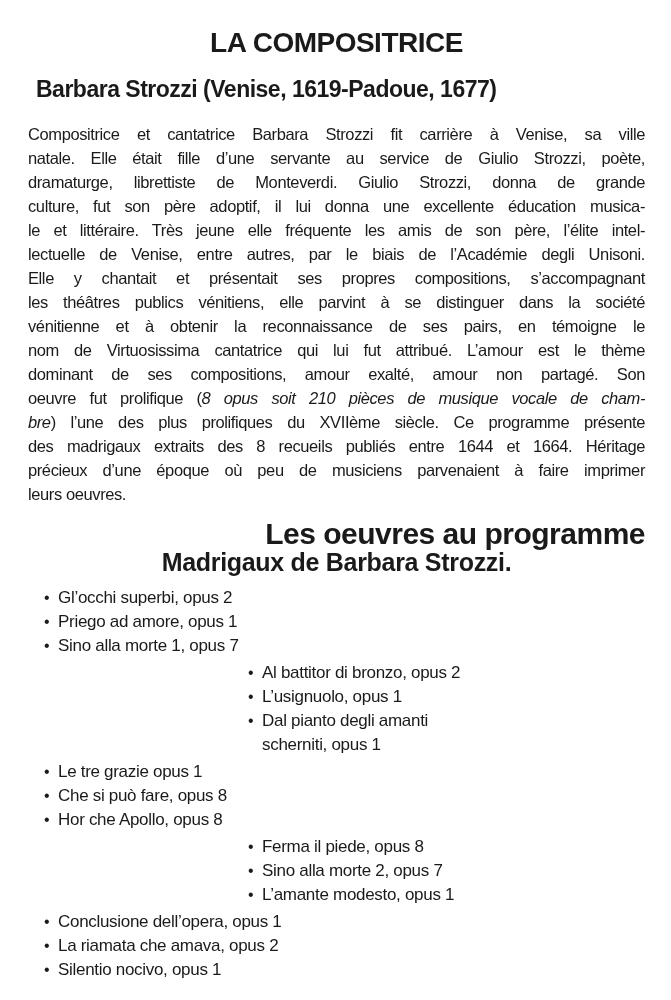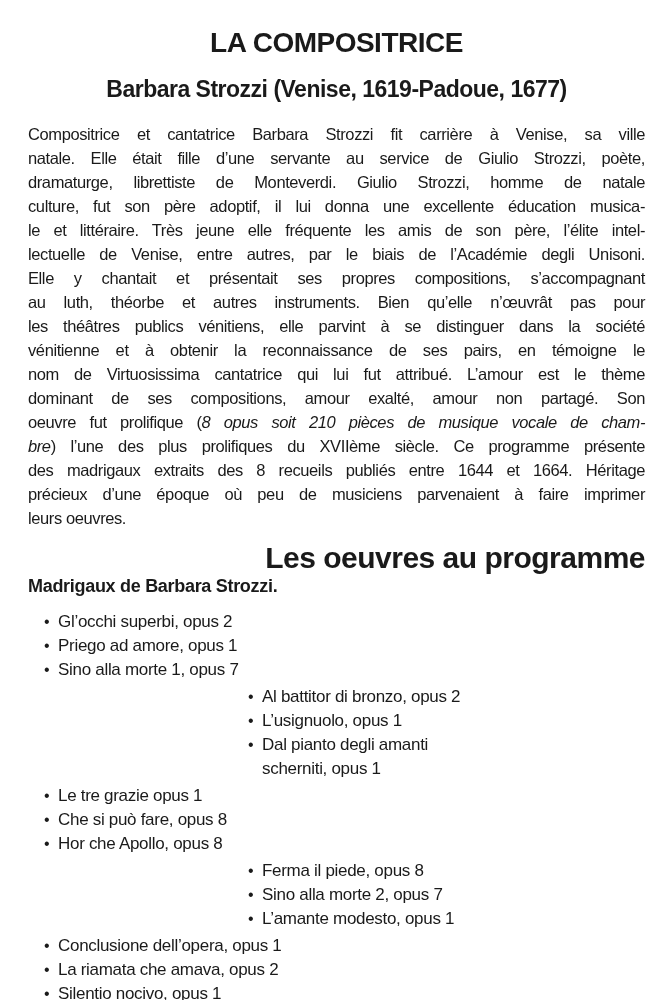--- a/index.html
+++ b/index.html
@@ -27,8 +27,8 @@
     letter-spacing: -0.5px;
   }
   .subtitle {
-    margin: 18px 0 0 0;
-    text-align: center;
+    margin: 18px 0 0 8px;
+    text-align: left;
     font-size: 23px;
     line-height: 26px;
     font-weight: 700;

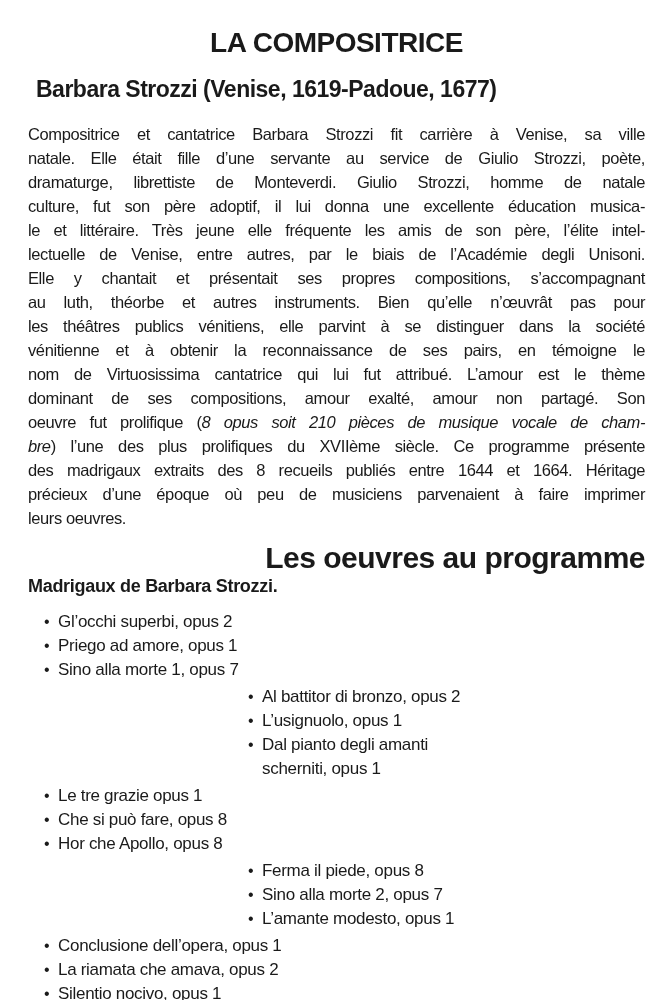--- a/index.html
+++ b/index.html
@@ -92,7 +92,7 @@
   <div class="bio" id="bio">
       <div class="bio-line"><span>Compositrice et cantatrice Barbara Strozzi fit carrière à Venise, sa ville</span></div>
       <div class="bio-line"><span>natale. Elle était fille d’une servante au service de Giulio Strozzi, poète,</span></div>
-      <div class="bio-line"><span>dramaturge, librettiste de Monteverdi. Giulio Strozzi, homme de natale</span></div>
+      <div class="bio-line"><span>dramaturge, librettiste de Monteverdi. Giulio Strozzi, donna de grande</span></div>
       <div class="bio-line"><span>culture, fut son père adoptif, il lui donna une excellente éducation musica-</span></div>
       <div class="bio-line"><span>le et littéraire. Très jeune elle fréquente les amis de son père, l’élite intel-</span></div>
       <div class="bio-line"><span>lectuelle de Venise, entre autres, par le biais de l’Académie degli Unisoni.</span></div>

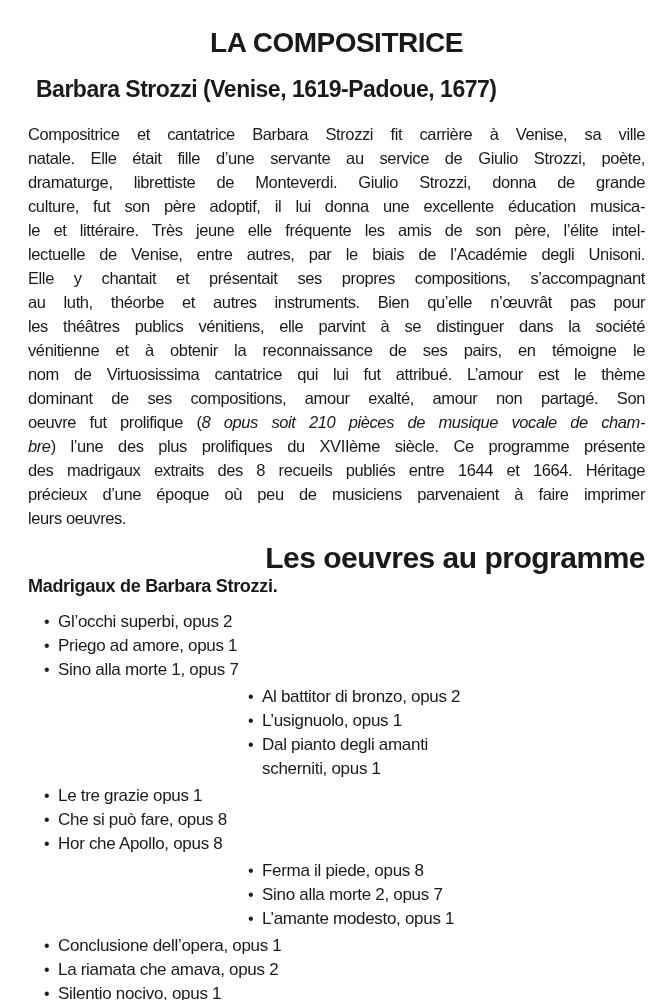--- a/index.html
+++ b/index.html
@@ -97,7 +97,6 @@
       <div class="bio-line"><span>le et littéraire. Très jeune elle fréquente les amis de son père, l’élite intel-</span></div>
       <div class="bio-line"><span>lectuelle de Venise, entre autres, par le biais de l’Académie degli Unisoni.</span></div>
       <div class="bio-line"><span>Elle y chantait et présentait ses propres compositions, s’accompagnant</span></div>
-      <div class="bio-line"><span>au luth, théorbe et autres instruments. Bien qu’elle n’œuvrât pas pour</span></div>
       <div class="bio-line"><span>les théâtres publics vénitiens, elle parvint à se distinguer dans la société</span></div>
       <div class="bio-line"><span>vénitienne et à obtenir la reconnaissance de ses pairs, en témoigne le</span></div>
       <div class="bio-line"><span>nom de Virtuosissima cantatrice qui lui fut attribué. L’amour est le thème</span></div>

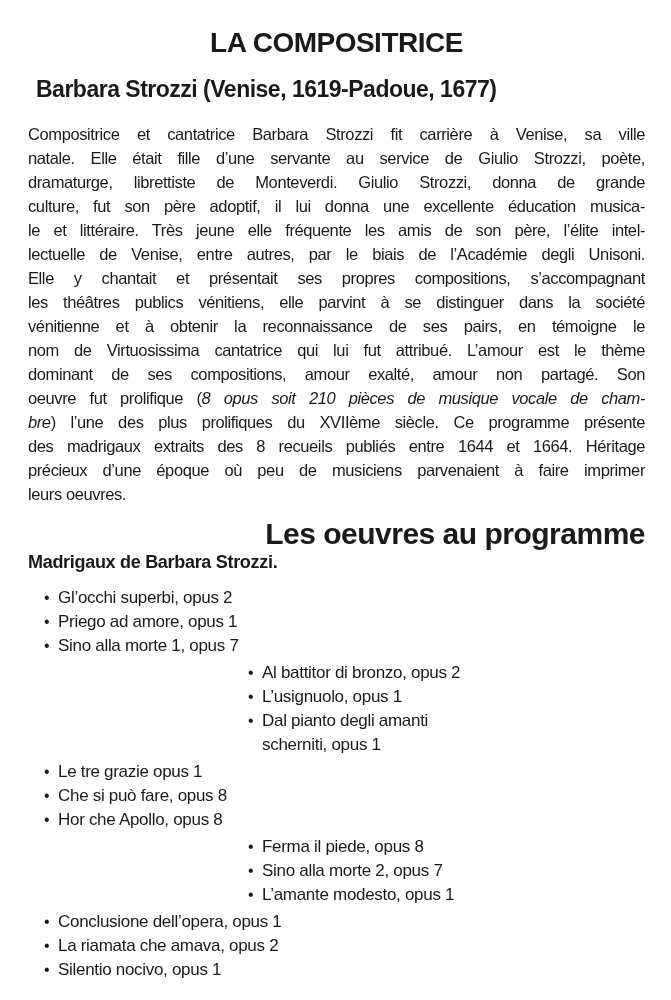--- a/index.html
+++ b/index.html
@@ -58,8 +58,8 @@
   }
   .program-subheading {
     margin: 2px 0 12px 0;
-    text-align: left;
-    font-size: 18px;
+    text-align: center;
+    font-size: 25px;
     line-height: 21px;
     font-weight: 700;
     letter-spacing: -0.3px;

